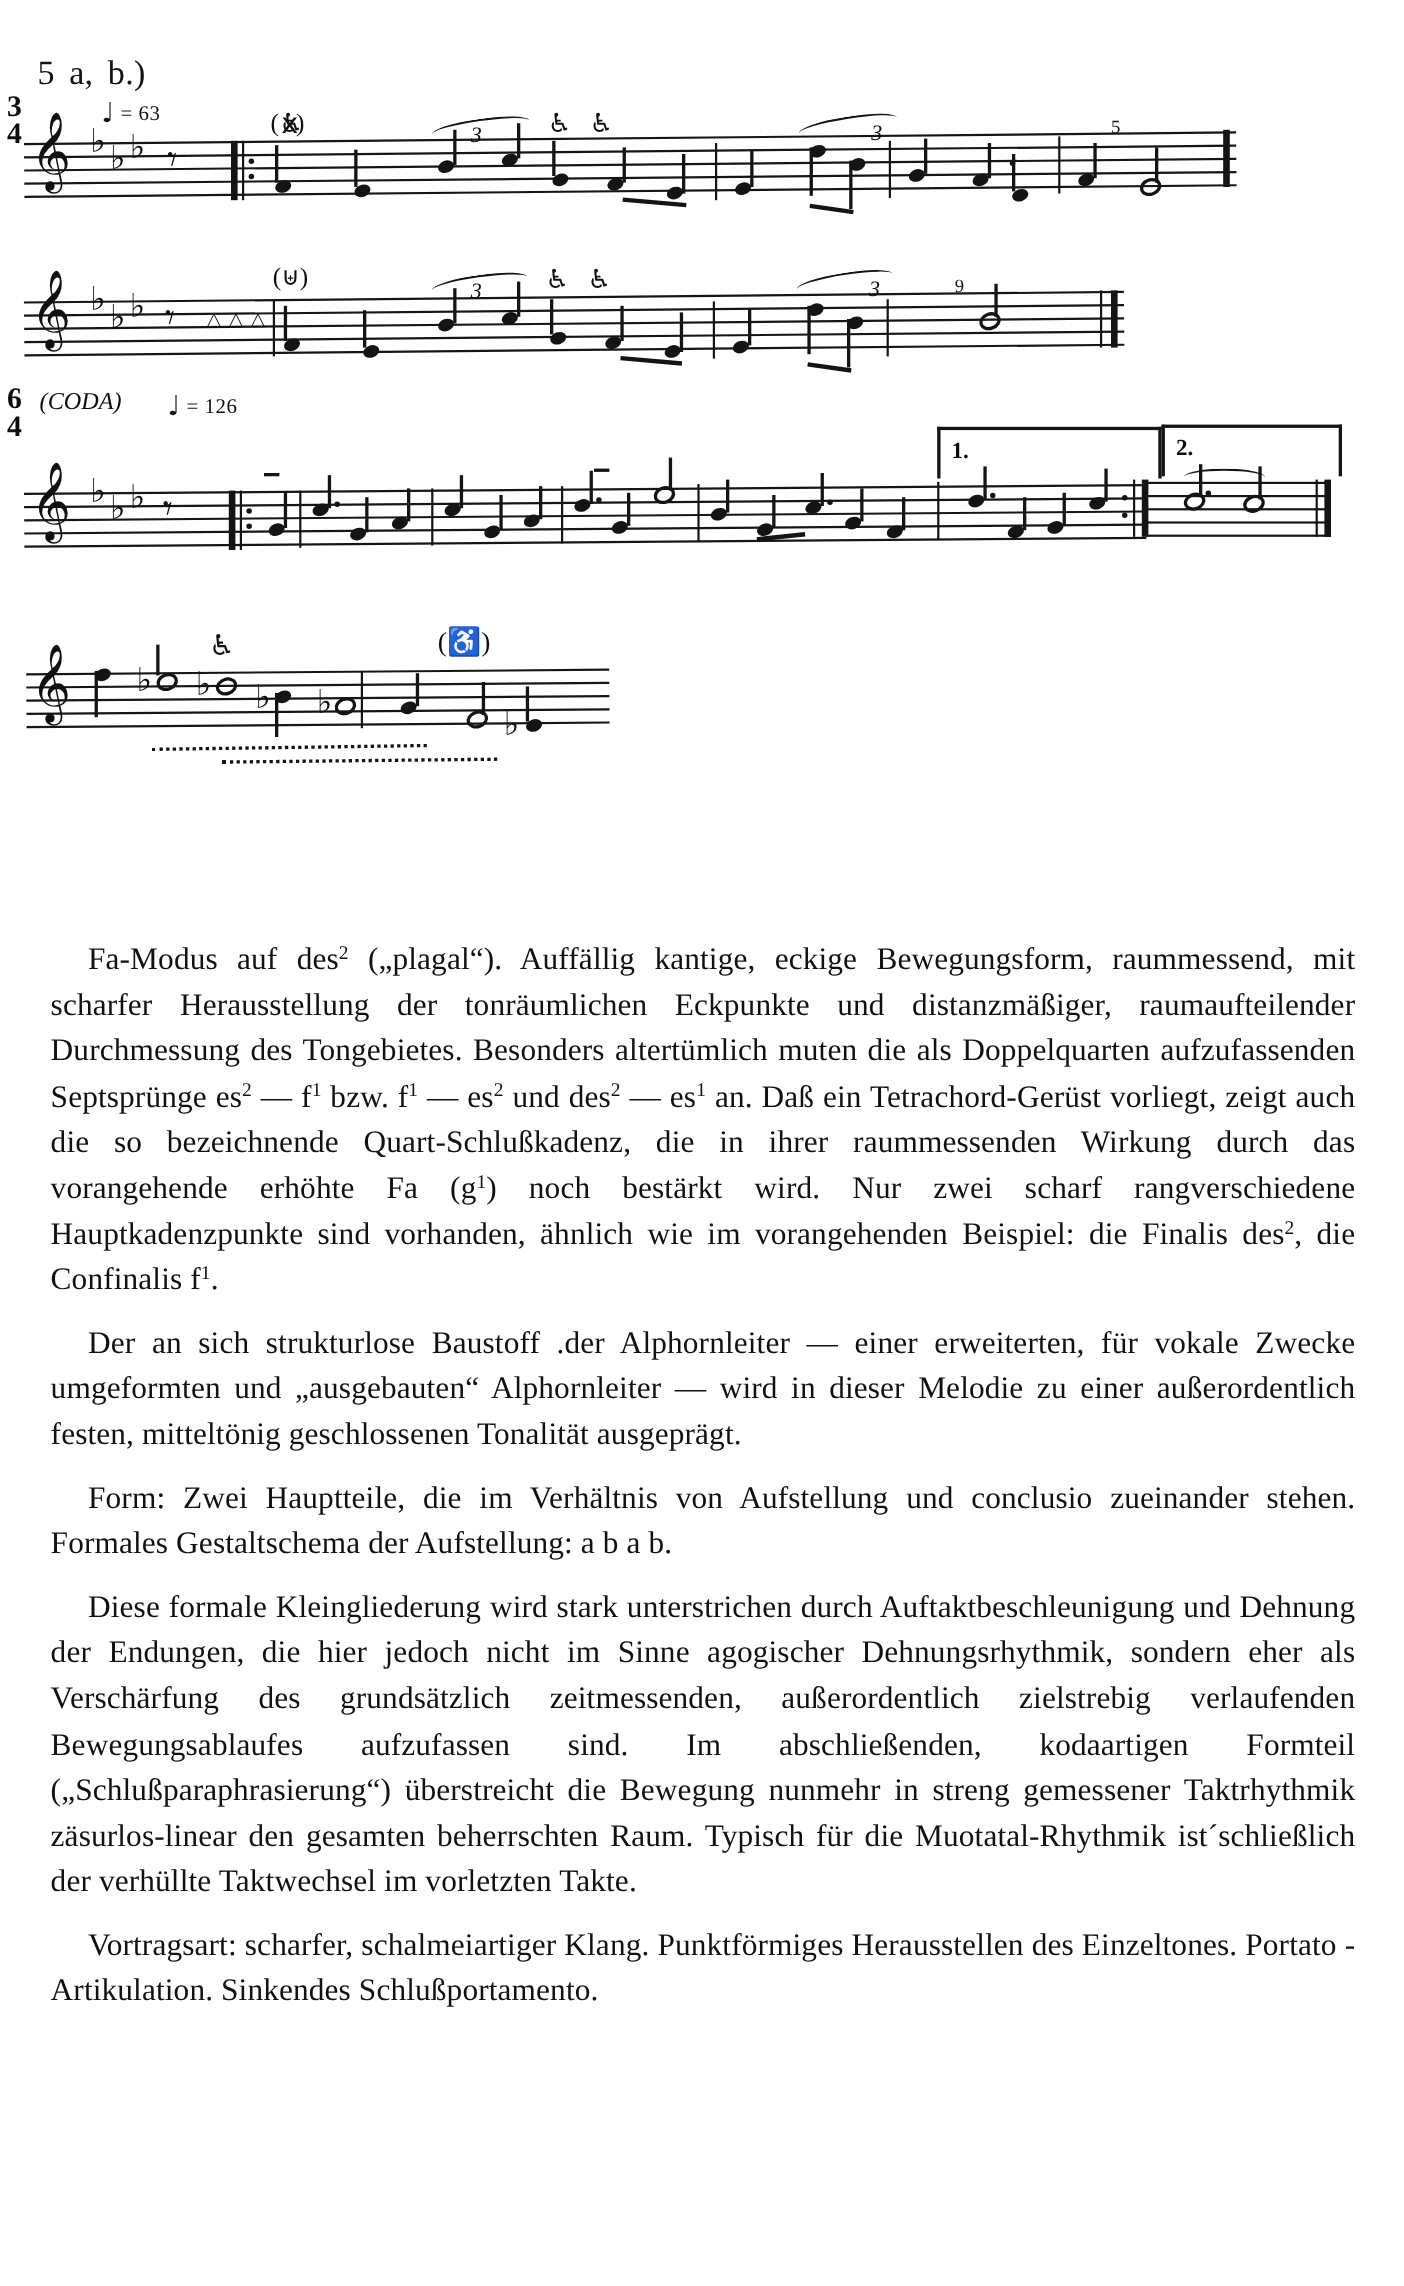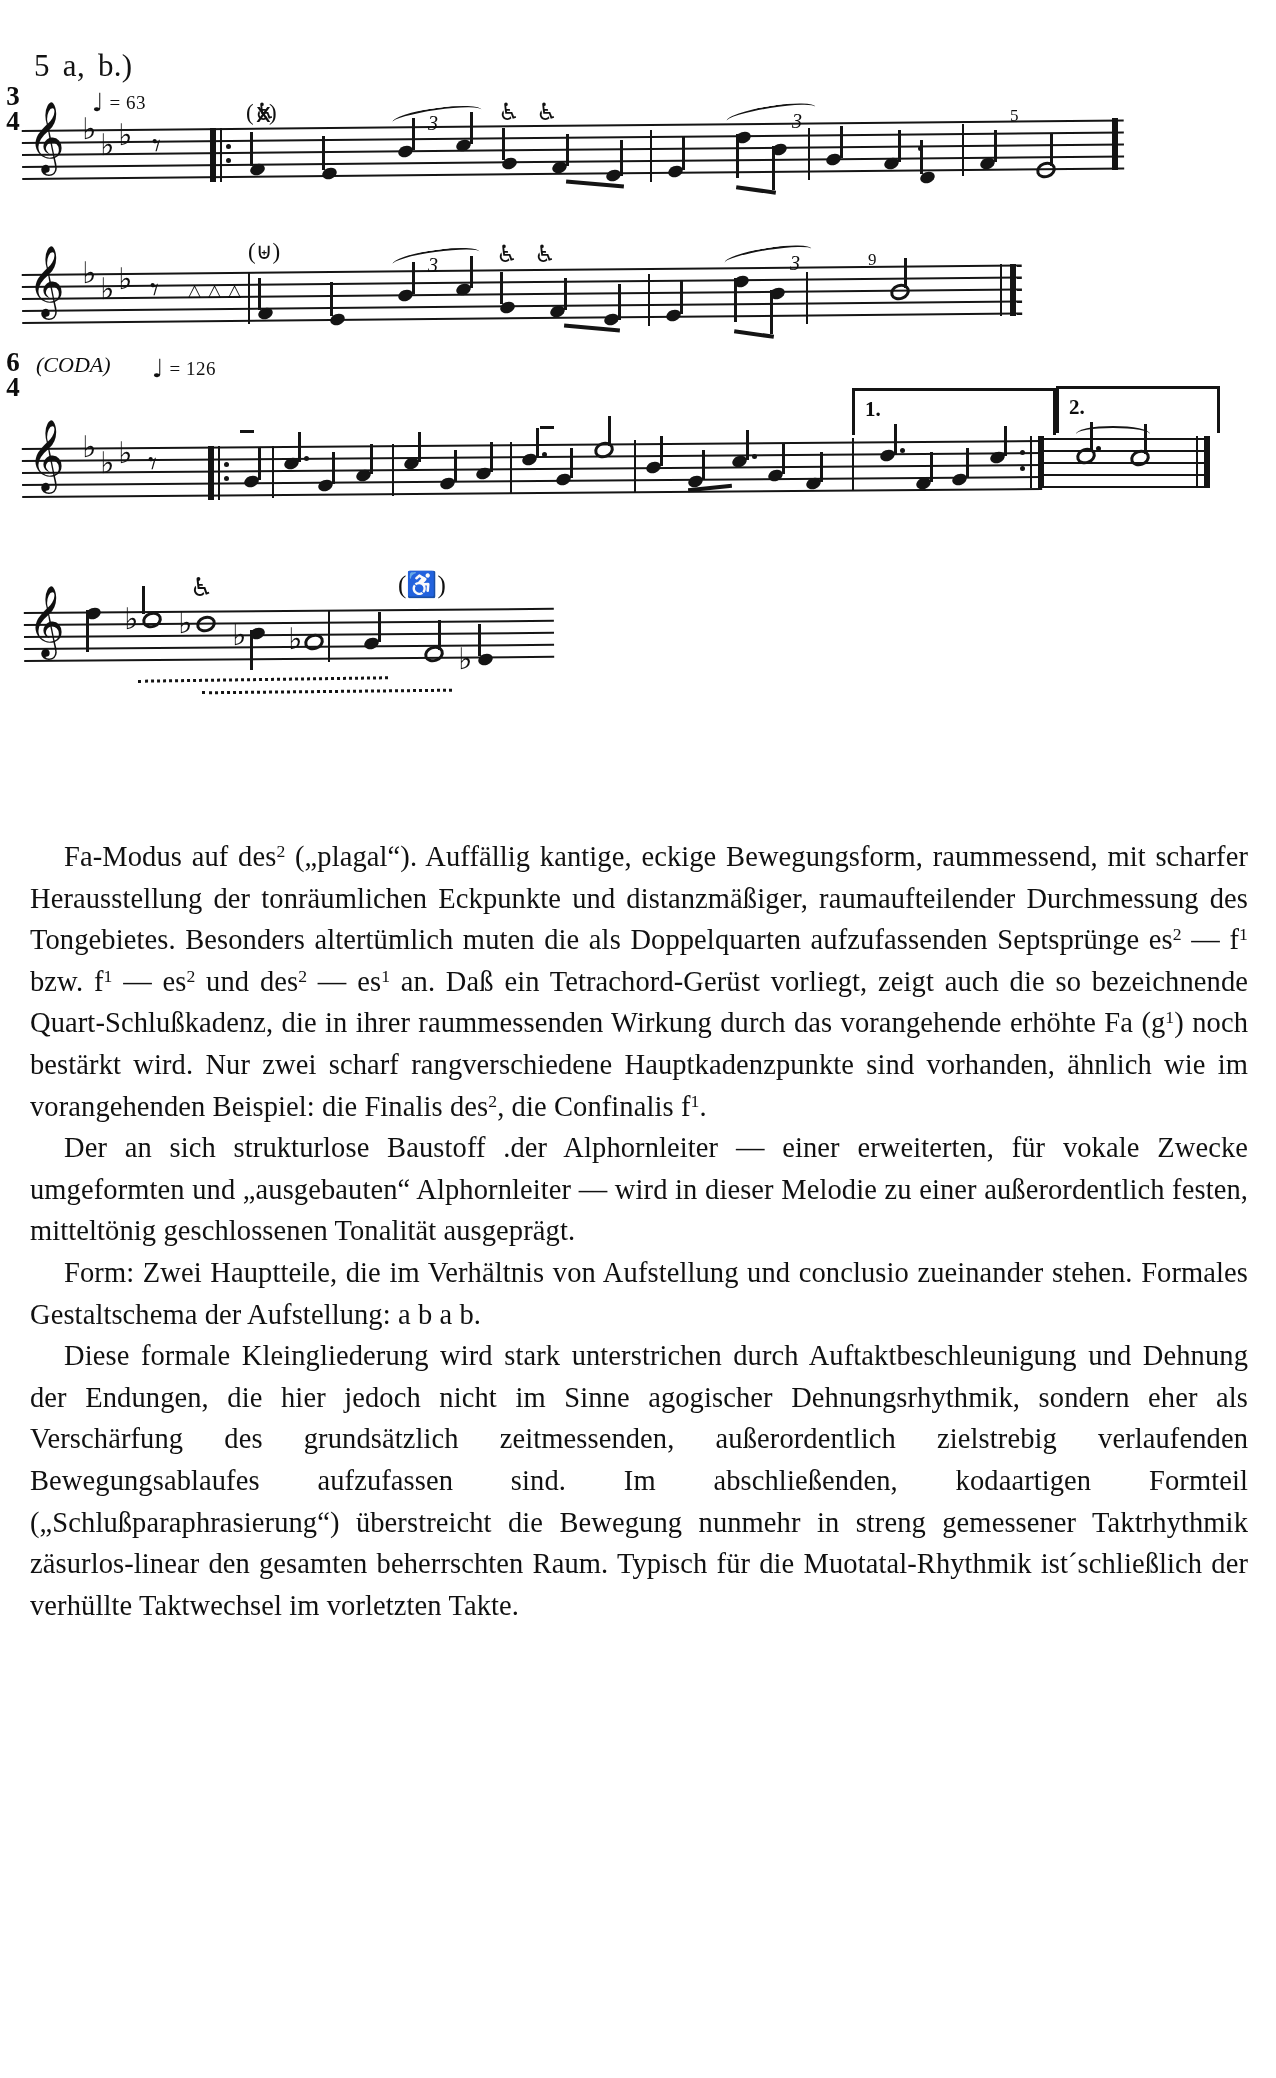--- a/index.html
+++ b/index.html
@@ -212,7 +212,7 @@
     letter-spacing: 0.1px;
   }
   .body-text p {
-    margin: 0;
+    margin: 16px;
     text-indent: 34px;
   }
   .body-text sup {

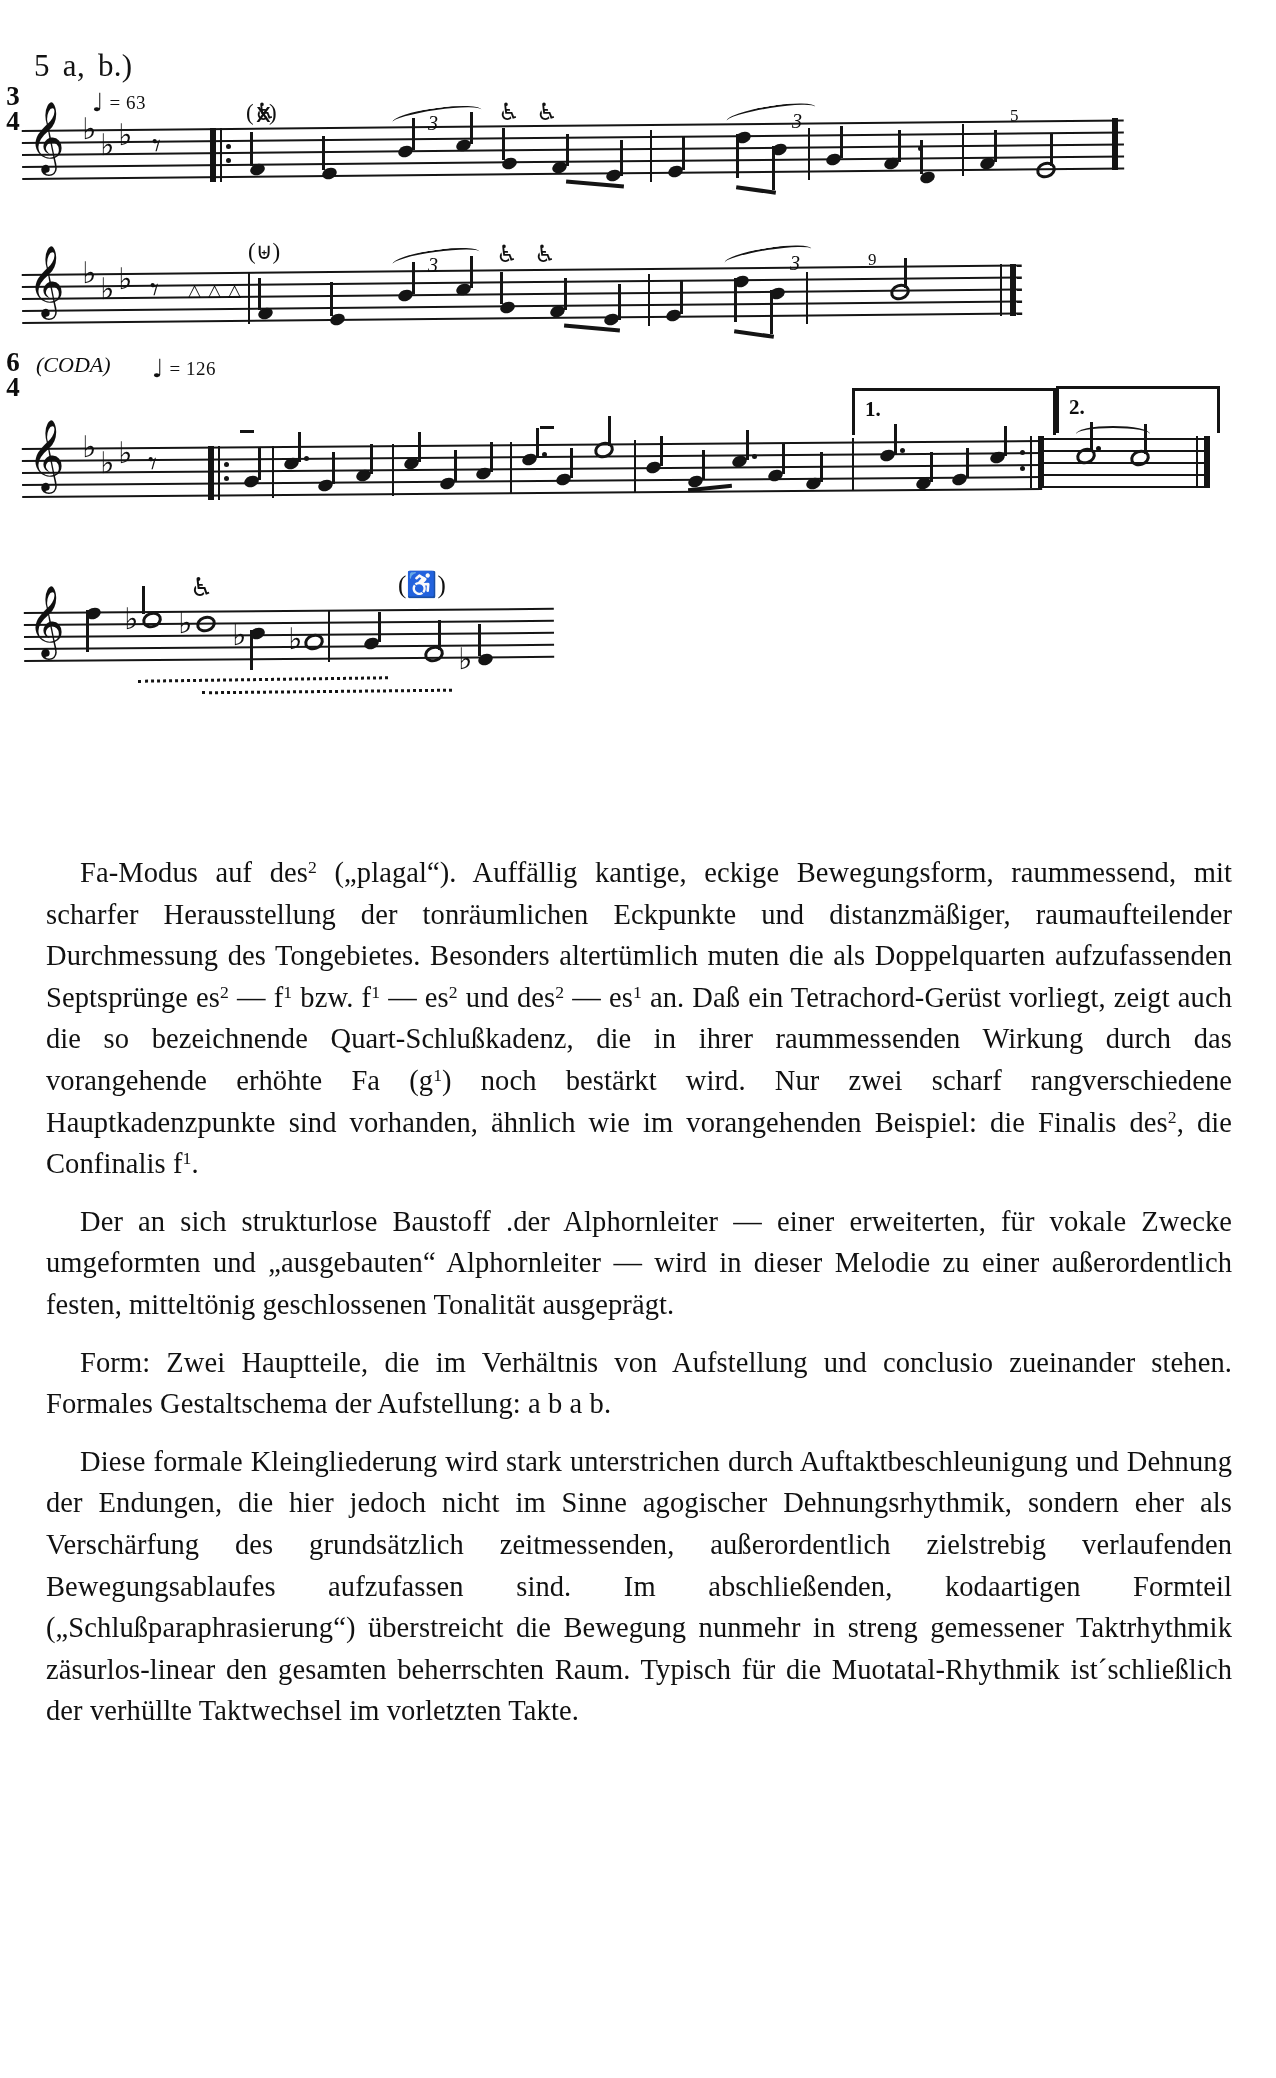--- a/index.html
+++ b/index.html
@@ -599,6 +599,7 @@
     <p>Der an sich strukturlose Baustoff .der Alphornleiter — einer erweiterten, für vokale Zwecke umgeformten und „ausgebauten“ Alphornleiter — wird in dieser Melodie zu einer außerordentlich festen, mitteltönig geschlossenen Tonalität ausgeprägt.</p>
     <p>Form: Zwei Hauptteile, die im Verhältnis von Aufstellung und conclusio zueinander stehen. Formales Gestaltschema der Aufstellung: a b a b.</p>
     <p>Diese formale Kleingliederung wird stark unterstrichen durch Auftaktbeschleunigung und Dehnung der Endungen, die hier jedoch nicht im Sinne agogischer Dehnungsrhythmik, sondern eher als Verschärfung des grundsätzlich zeitmessenden, außerordentlich zielstrebig verlaufenden Bewegungsablaufes aufzufassen sind. Im abschließenden, kodaartigen Formteil („Schlußparaphrasierung“) überstreicht die Bewegung nunmehr in streng gemessener Taktrhythmik zäsurlos-linear den gesamten beherrschten Raum. Typisch für die Muotatal-Rhythmik ist´schließlich der verhüllte Taktwechsel im vorletzten Takte.</p>
+    <p>Vortragsart: scharfer, schalmeiartiger Klang. Punktförmiges Herausstellen des Einzeltones. Portato - Artikulation. Sinkendes Schlußportamento.</p>
   </div>
 
 </div>

